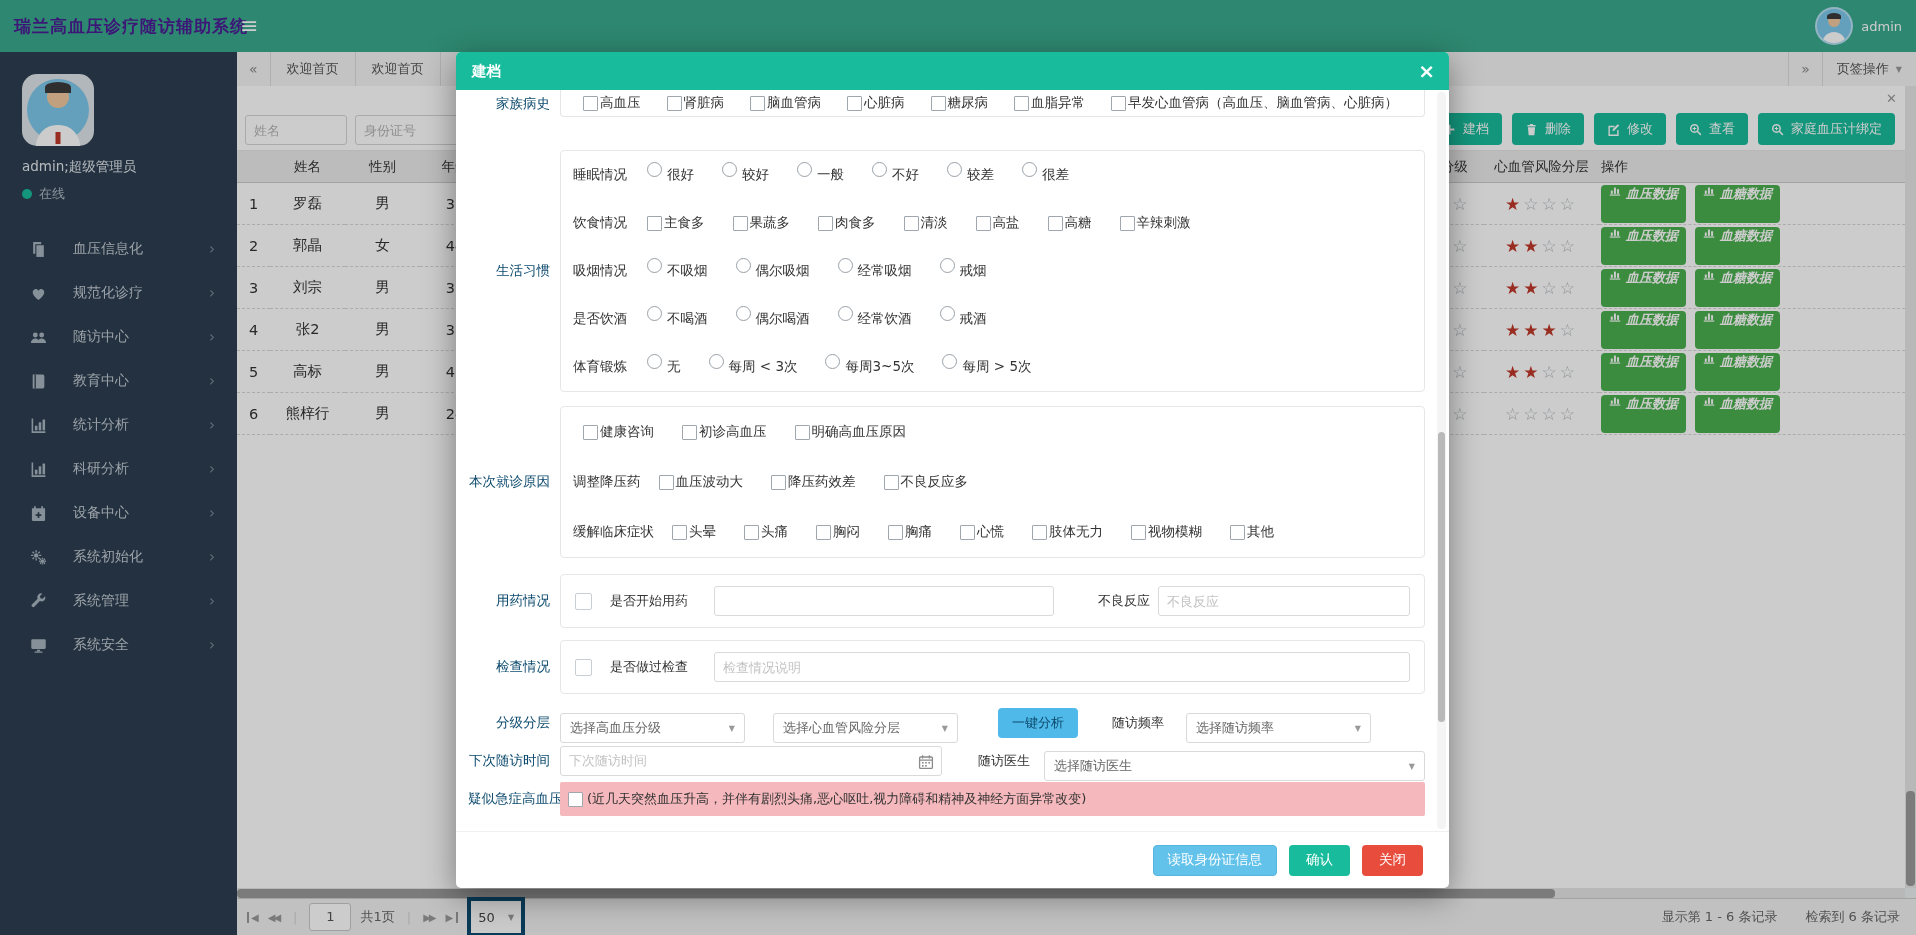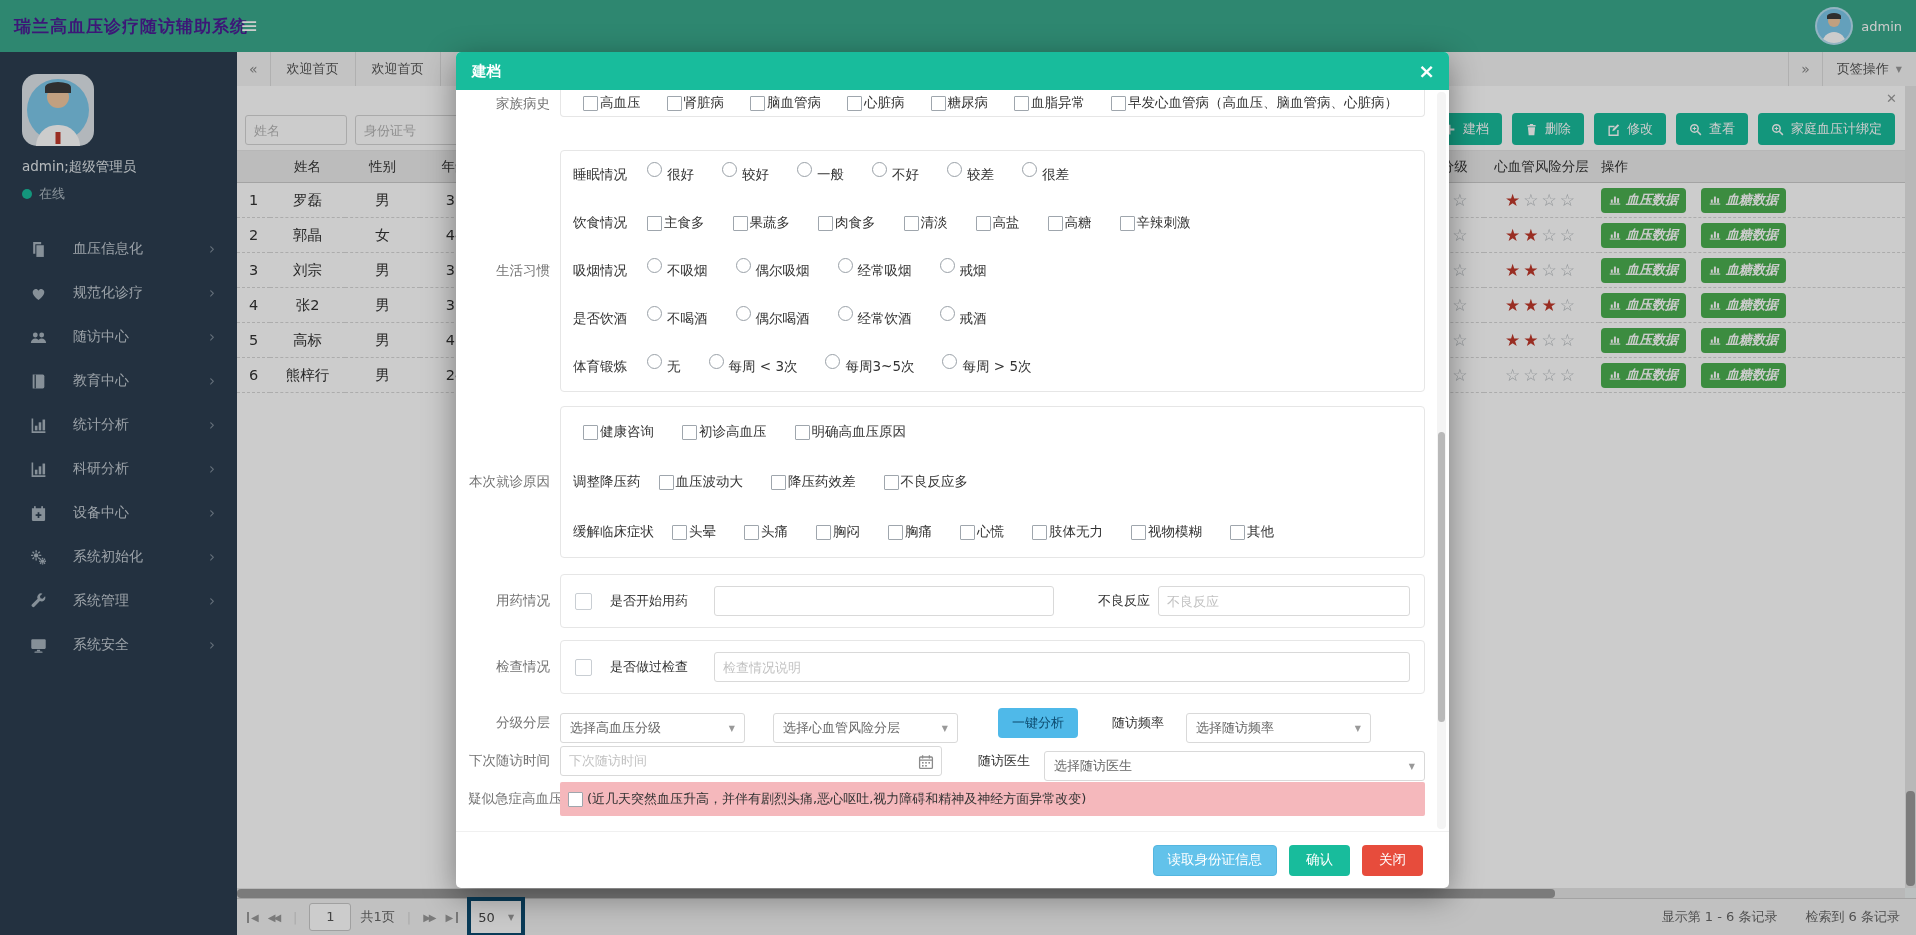--- a/index.html
+++ b/index.html
@@ -90,7 +90,7 @@
   .m-scroll{position:absolute;right:3px;top:2px;bottom:2px;width:9px;background:#f4f4f4;border-radius:4px;}
   .m-thumb{position:absolute;left:1px;width:7px;top:340px;height:290px;background:#b9b9b9;border-radius:4px;cursor:pointer;}
   .mrow{display:flex;}
-  .mlabel{width:92px;flex-shrink:0;text-align:right;padding-right:10px;font-size:13.5px;color:#737373;white-space:nowrap;box-sizing:border-box;}
+  .mlabel{width:92px;flex-shrink:0;text-align:right;padding-right:10px;font-size:13.5px;color:#0c4a6e;white-space:nowrap;box-sizing:border-box;}
   .vc{align-items:center;}
   .vc .mlabel{align-self:center;}
   .mbox{flex:1;border:1px solid #e6e6e6;border-radius:4px;box-sizing:border-box;}

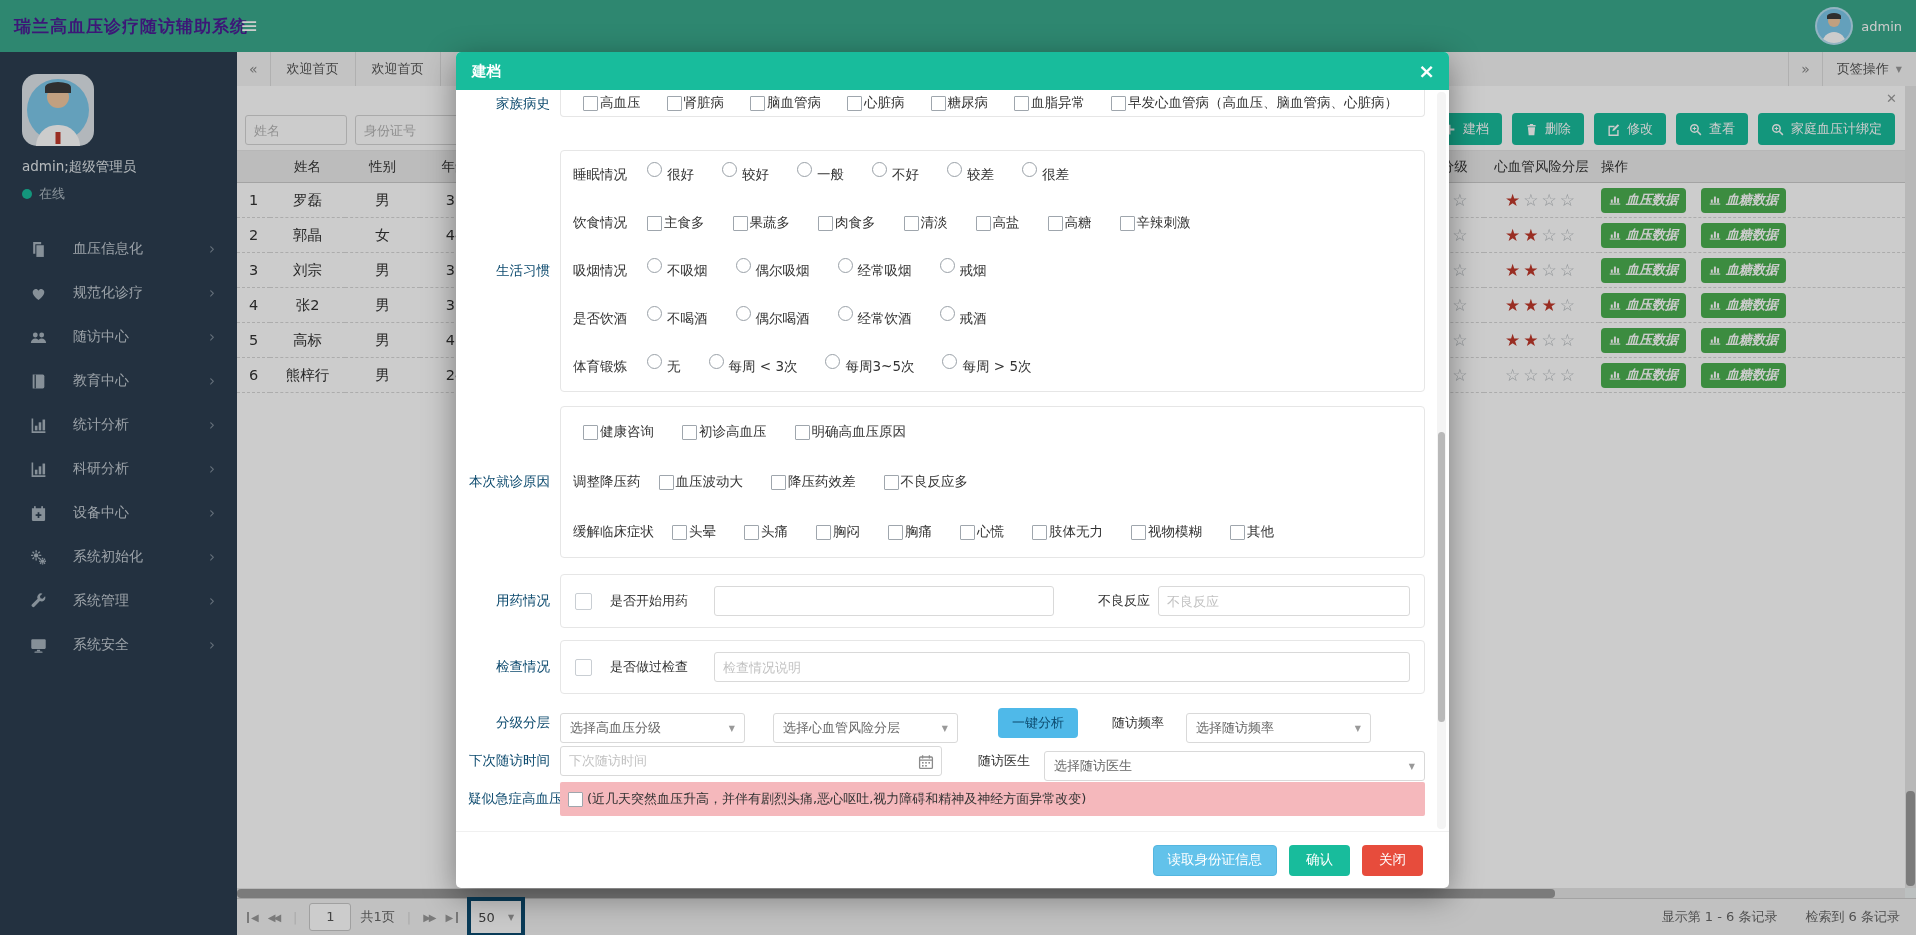--- a/index.html
+++ b/index.html
@@ -62,7 +62,7 @@
   .stars{letter-spacing:3px;font-size:17px;}
   .stars .f{color:#C0392B;}
   .stars .o{color:#b4b9bd;}
-  .abtn{display:inline-flex;align-items:center;gap:5px;background:#4CAF50;color:#fff;border:none;border-radius:4px;height:25px;padding:0 8px;font-size:13px;font-style:italic;font-weight:bold;margin-right:15px;cursor:pointer;}
+  .abtn{display:inline-flex;align-items:flex-start;gap:5px;background:#4CAF50;color:#fff;border:none;border-radius:4px;height:38px;padding:0 8px;font-size:13px;font-style:italic;font-weight:bold;margin-right:9px;cursor:pointer;}
   .abtn .icon-wrap{width:12px;height:12px;}
   
   .hscroll{position:absolute;left:237px;right:11px;bottom:36px;height:11px;background:#e6e6e6;z-index:1;}

